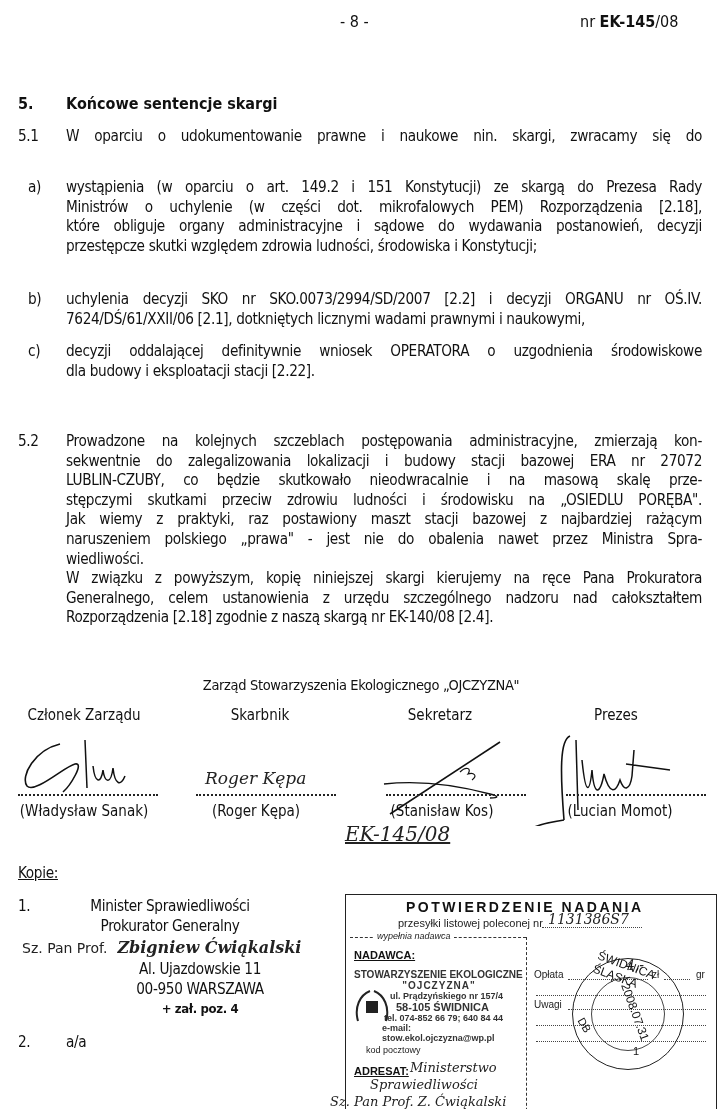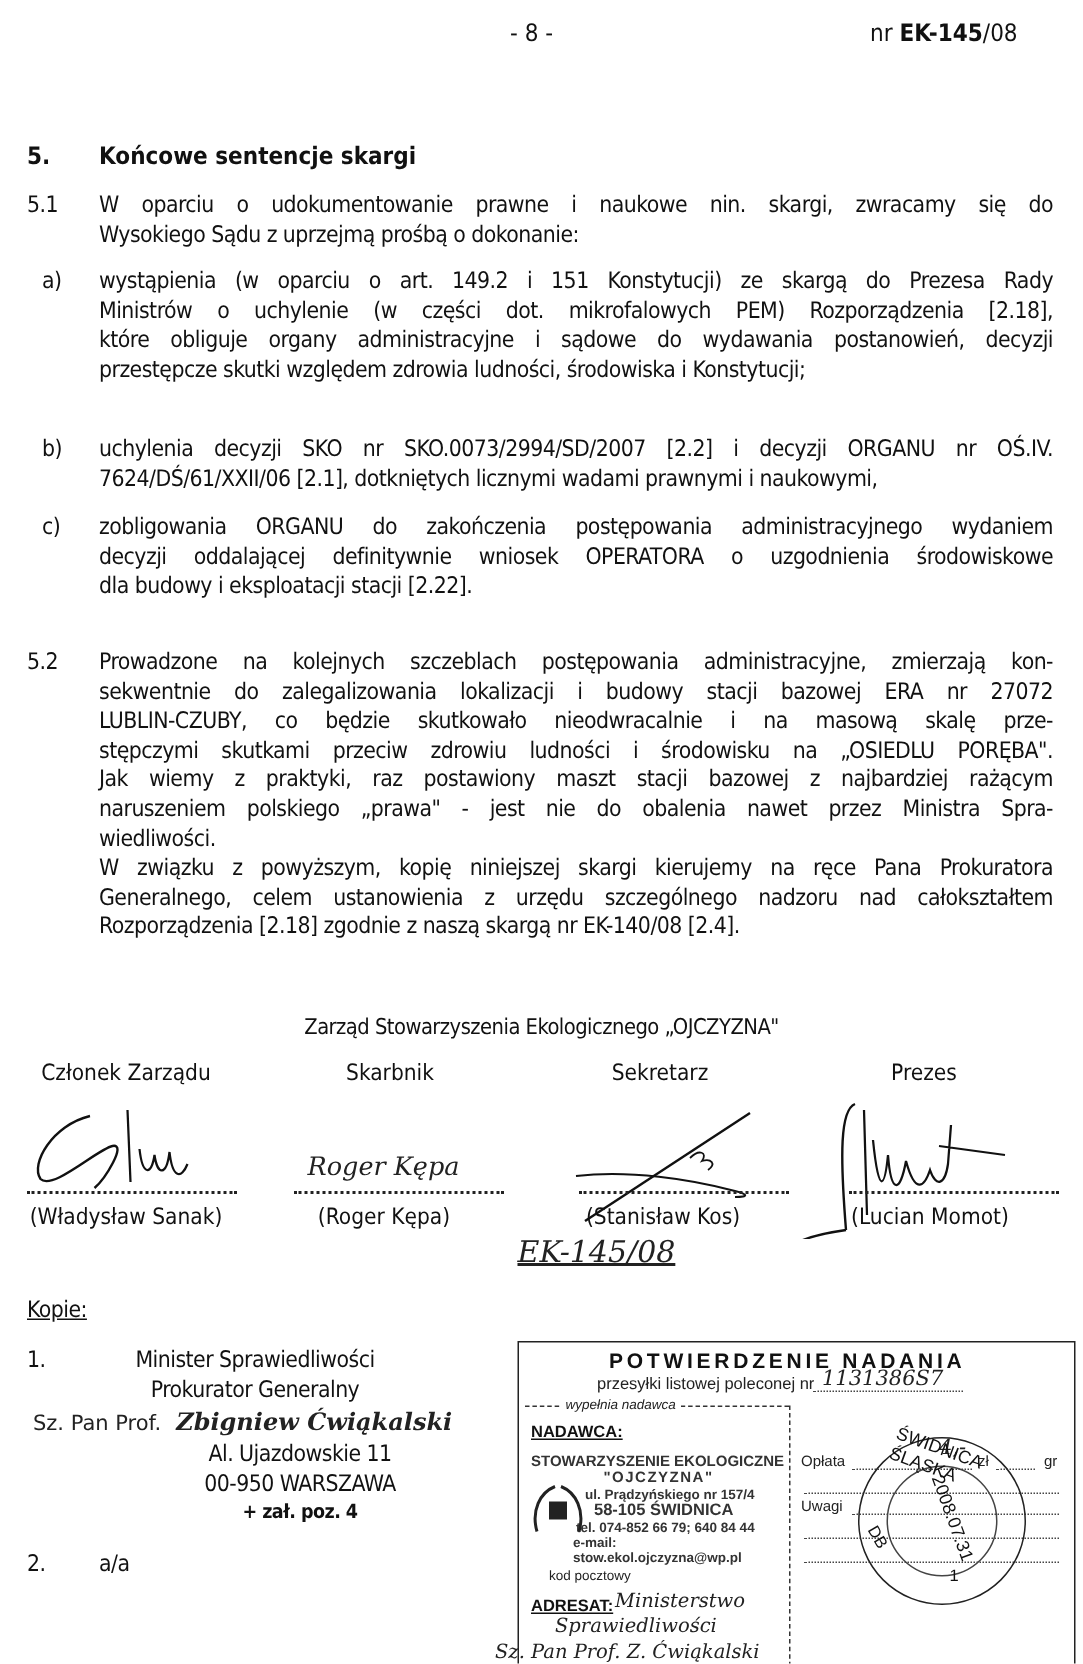--- a/index.html
+++ b/index.html
@@ -41,7 +41,6 @@
 <div class="abs t lbl" style="top:127px;">5.1</div>
 <div class="abs t body-block" style="top:127px;">
   <span class="just">W oparciu o udokumentowanie prawne i naukowe nin. skargi, zwracamy się do</span>
-  <span>Wysokiego Sądu z uprzejmą prośbą o dokonanie:</span>
 </div>
 
 <div class="abs t lbl-a" style="top:178px;">a)</div>

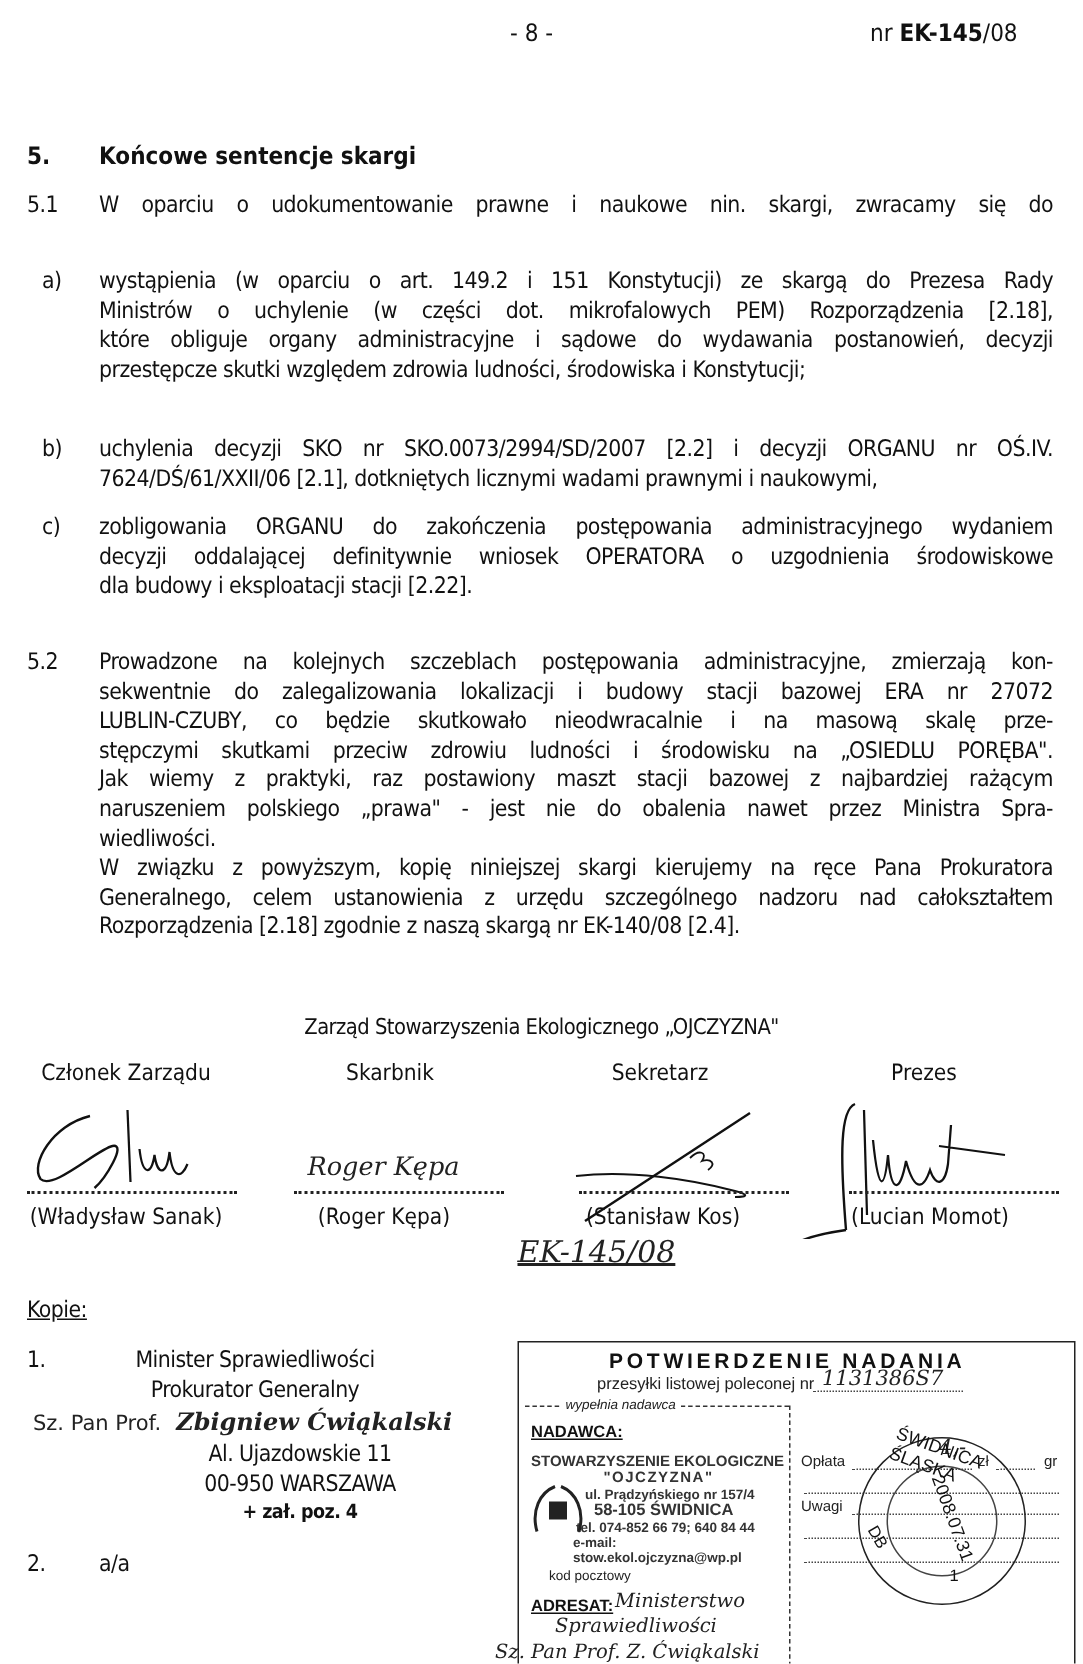--- a/index.html
+++ b/index.html
@@ -59,7 +59,6 @@
 
 <div class="abs t lbl-a" style="top:342px;">c)</div>
 <div class="abs t body-block" style="top:342px;">
-  <span class="just">zobligowania ORGANU do zakończenia postępowania administracyjnego wydaniem</span>
   <span class="just">decyzji oddalającej definitywnie wniosek OPERATORA o uzgodnienia środowiskowe</span>
   <span>dla budowy i eksploatacji stacji [2.22].</span>
 </div>

